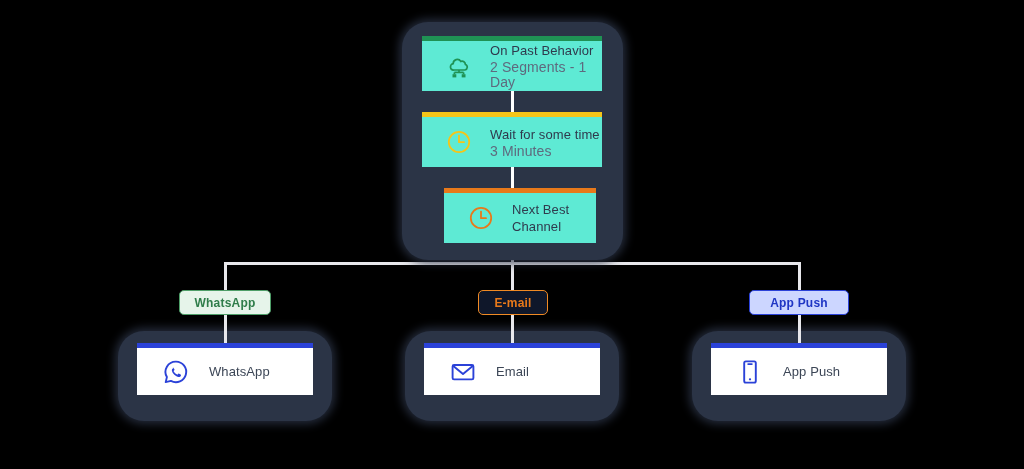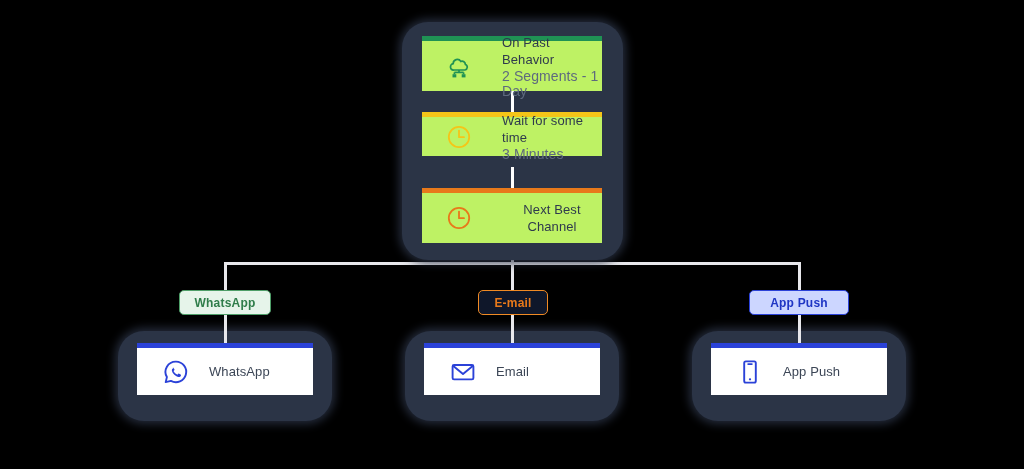--- a/index.html
+++ b/index.html
@@ -41,14 +41,13 @@
   
   .card {
     position: absolute;
-    background: #bef264;
+    background: #5eead4;
     z-index: 4;
     box-sizing: border-box;
     display: flex;
     align-items: center;
     border-top-style: solid;
     border-top-width: 5px;
-    gap: 12px;
   }
   .card-icon {
     width: 34px;

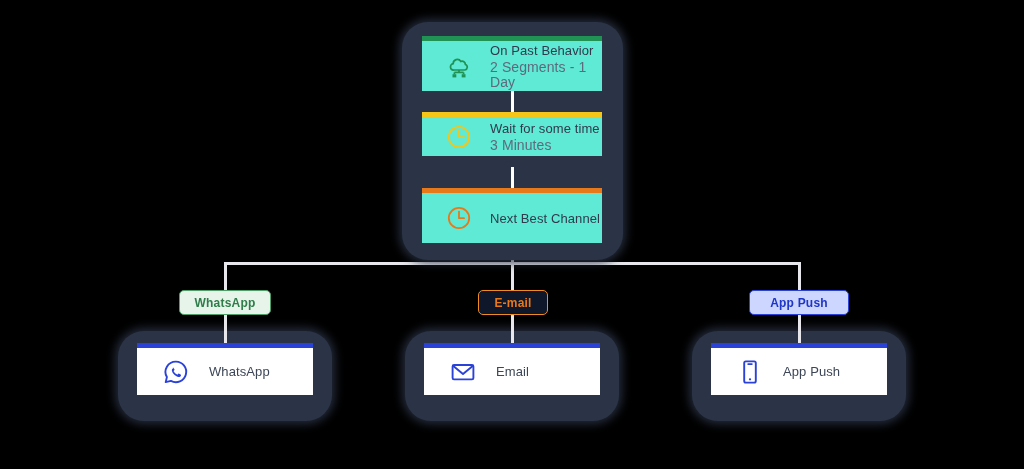--- a/index.html
+++ b/index.html
@@ -173,7 +173,7 @@
     </div>
   </div>
 
-  <div class="card" style="left:422px; top:112px; width:180px; height:44px; border-top-color:#f5c518;">
+  <div class="card" style="left:422px; top:112px; width:180px; height:55px; border-top-color:#f5c518;">
     <div class="card-icon">
       <svg width="28" height="28" viewBox="0 0 28 28" fill="none" stroke="#f5c518" stroke-width="1.8">
         <circle cx="14" cy="14" r="10.2"></circle>

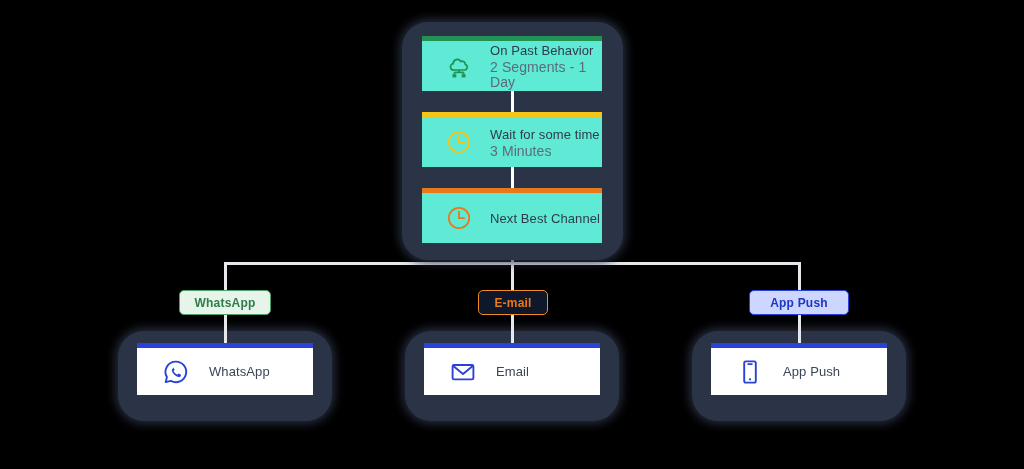--- a/index.html
+++ b/index.html
@@ -186,7 +186,7 @@
     </div>
   </div>
 
-  <div class="card" style="left:422px; top:188px; width:180px; height:55px; border-top-color:#e8791a;text-align:center;">
+  <div class="card" style="left:444px; top:188px; width:152px; height:55px; border-top-color:#e8791a;">
     <div class="card-icon">
       <svg width="28" height="28" viewBox="0 0 28 28" fill="none" stroke="#e8791a" stroke-width="1.8">
         <circle cx="14" cy="14" r="10.2"></circle>

